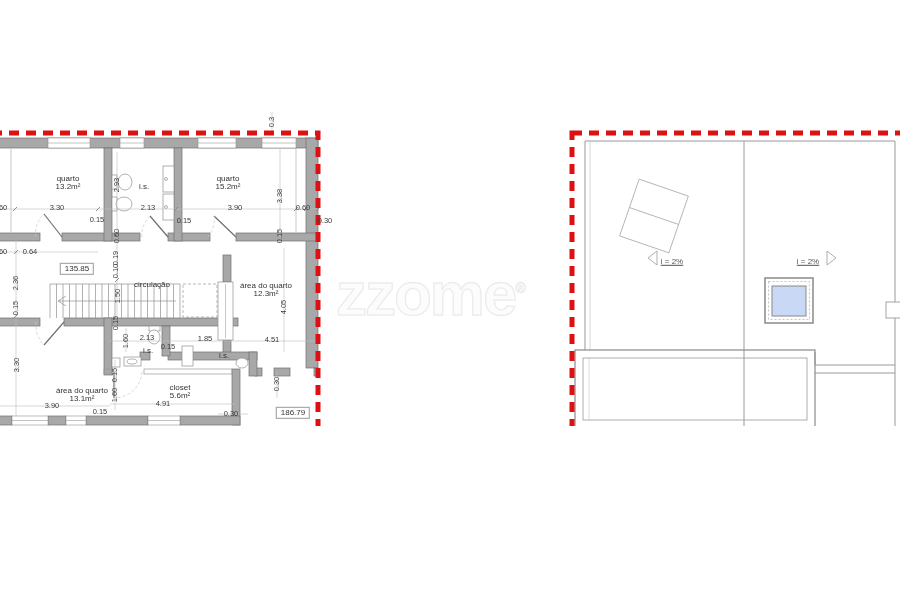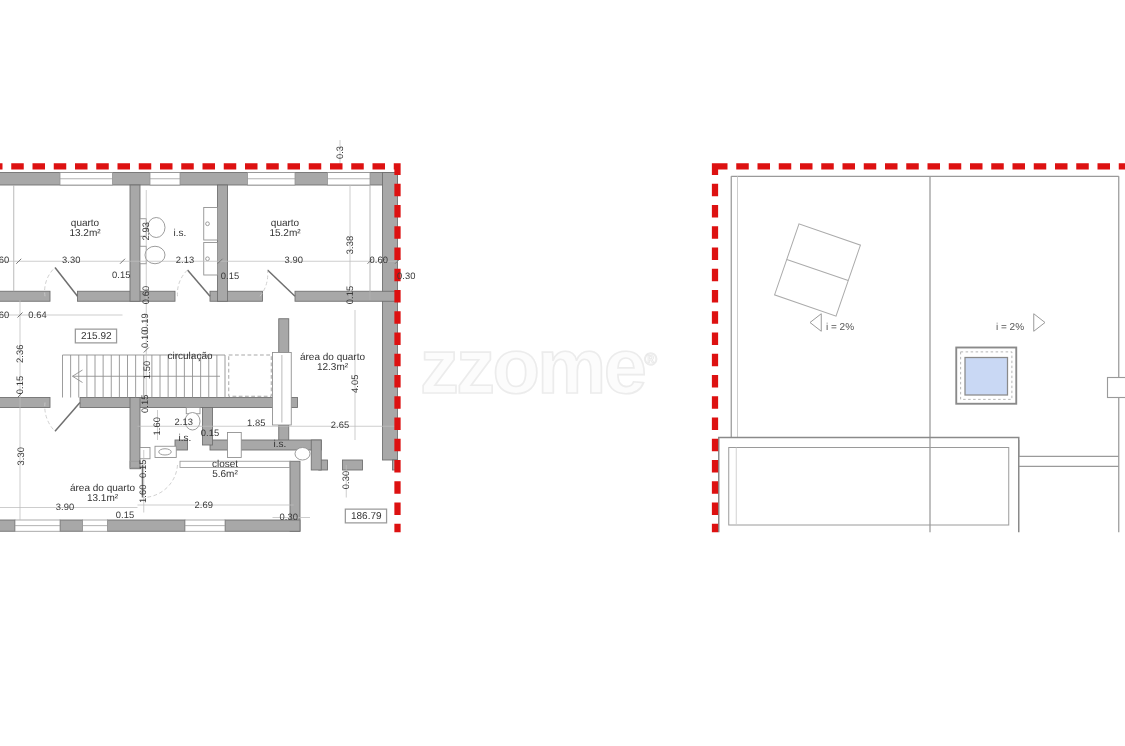--- a/index.html
+++ b/index.html
@@ -17,7 +17,7 @@
   .room{transform:translate(-50%,-50%);font-size:8px;text-align:center;color:#333;}
   .levelbox{transform:translate(-50%,-50%);font-size:8px;color:#333;background:#fff;
       border:1px solid #9a9a9a;padding:1px 4px;}
-  .slope{transform:translate(-50%,-50%);font-size:8px;color:#555;}
+  .slope{transform:translate(-50%,-50%);font-size:8px;color:#555;text-decoration:underline;}
 </style>
 </head>
 <body>

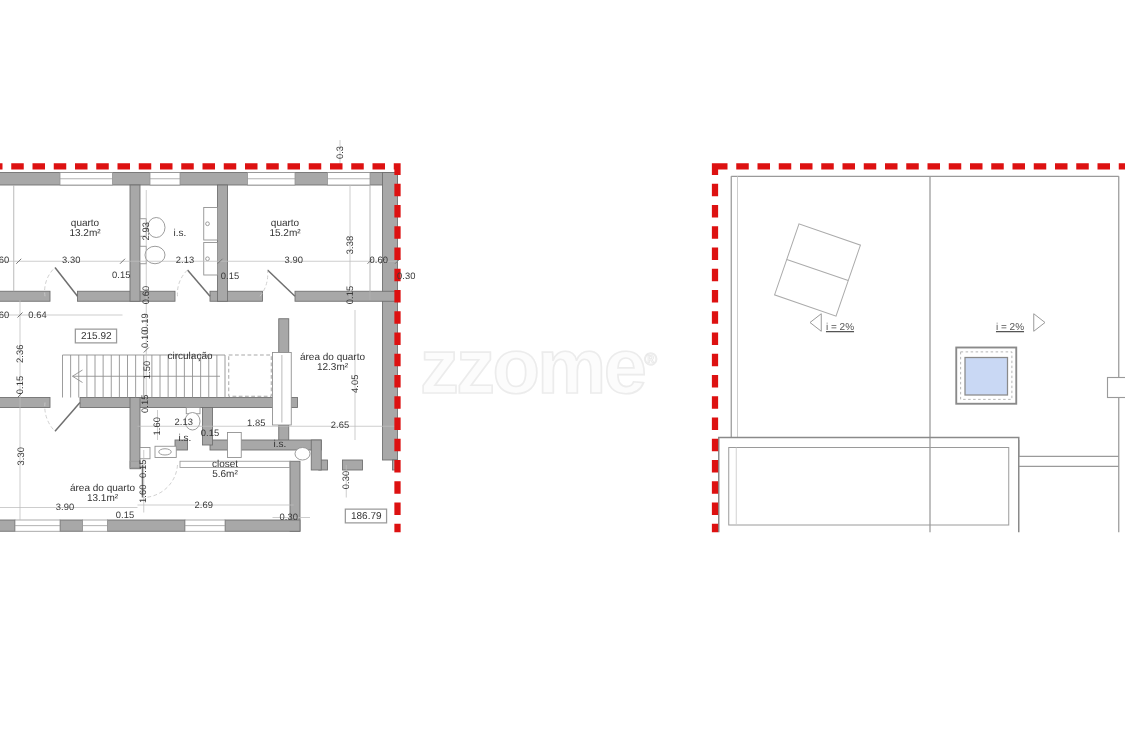--- a/index.html
+++ b/index.html
@@ -182,7 +182,7 @@
       <div>5.6m²</div>
     </div>
 
-  <span class="levelbox" style="left:77px;top:269px">215.92</span>
+  <span class="levelbox" style="left:77px;top:269px">135.85</span>
   <span class="levelbox" style="left:293px;top:413px">186.79</span>
 
   <span class="lbl" style="left:57px;top:208px">3.30</span>

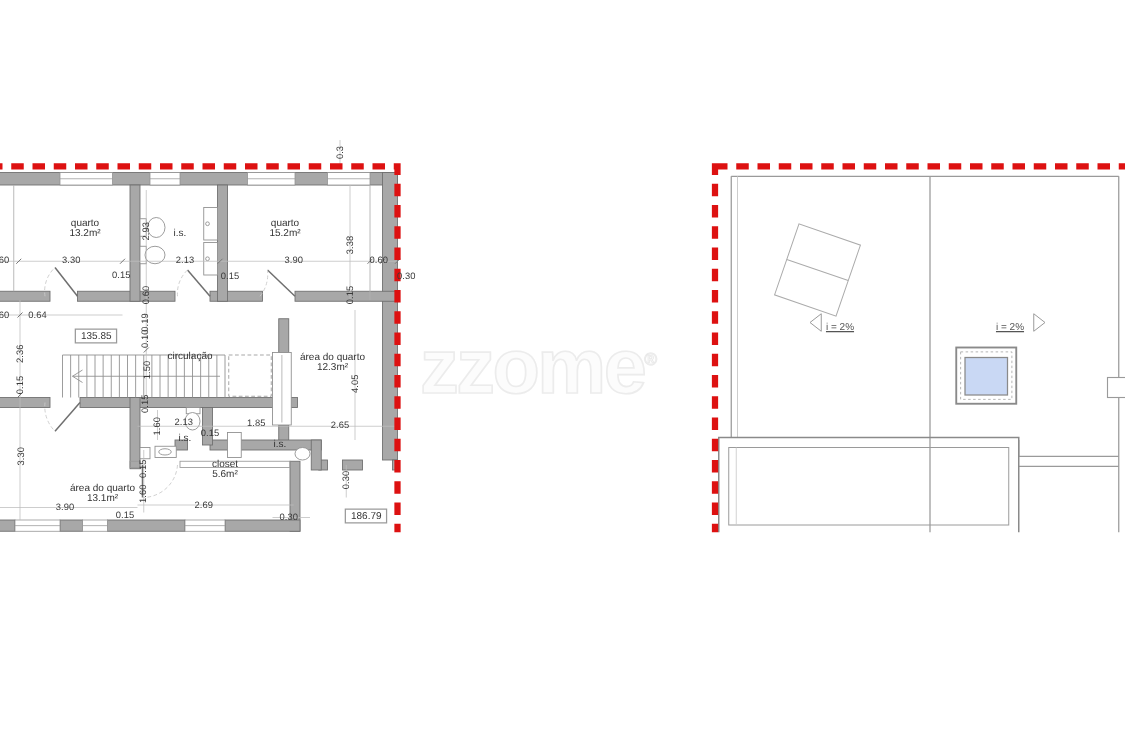--- a/index.html
+++ b/index.html
@@ -196,7 +196,7 @@
   <span class="lbl" style="left:0px;top:252px">0.60</span>
   <span class="lbl" style="left:30px;top:252px">0.64</span>
   <span class="lbl" style="left:205px;top:339px">1.85</span>
-  <span class="lbl" style="left:272px;top:340px">2.65</span>
+  <span class="lbl" style="left:272px;top:340px">4.51</span>
   <span class="lbl" style="left:147px;top:338px">2.13</span>
   <span class="lbl" style="left:168px;top:347px">0.15</span>
   <span class="lbl" style="left:52px;top:406px">3.90</span>

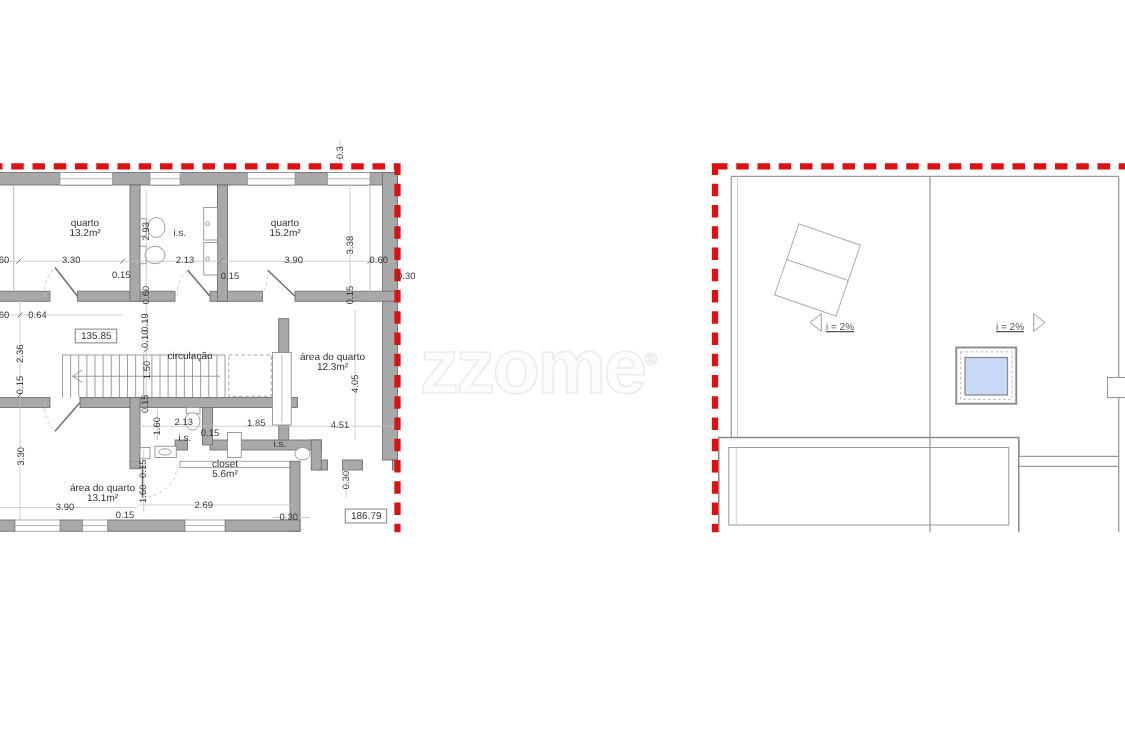--- a/index.html
+++ b/index.html
@@ -177,7 +177,7 @@
       <div>área do quarto</div>
       <div>13.1m²</div>
     </div>
-  <div class="room" style="left:180px;top:376px">
+  <div class="room" style="left:180px;top:392px">
       <div>closet</div>
       <div>5.6m²</div>
     </div>

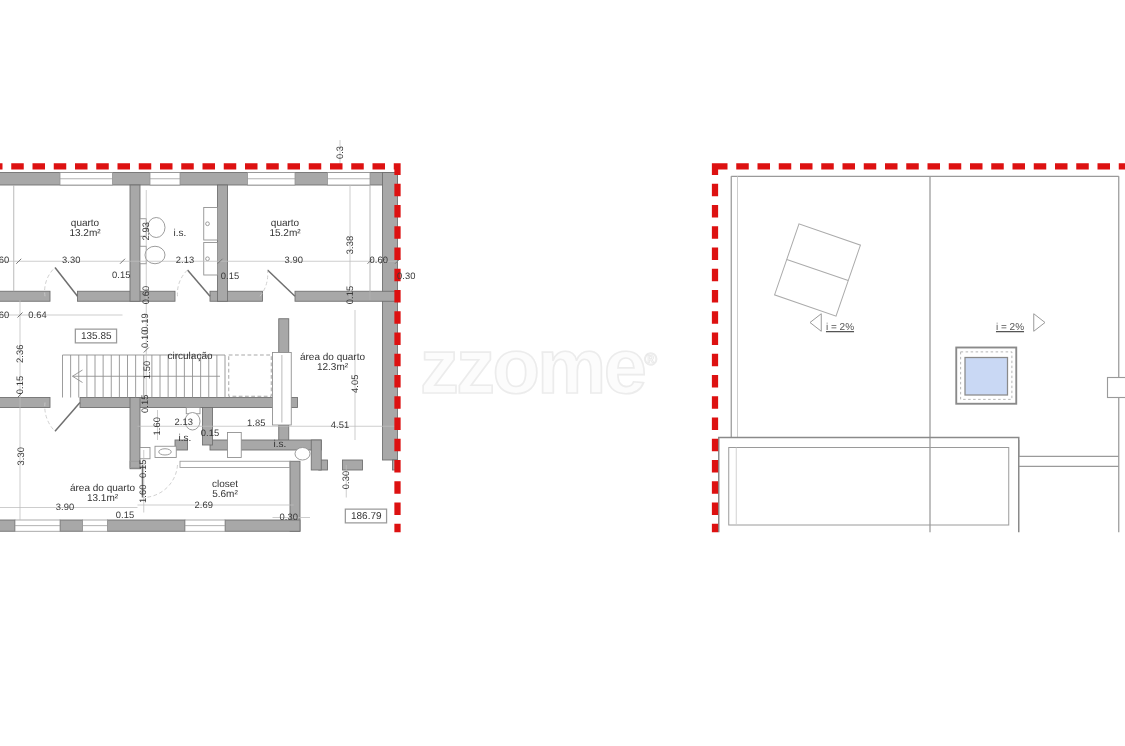--- a/index.html
+++ b/index.html
@@ -201,7 +201,7 @@
   <span class="lbl" style="left:168px;top:347px">0.15</span>
   <span class="lbl" style="left:52px;top:406px">3.90</span>
   <span class="lbl" style="left:100px;top:412px">0.15</span>
-  <span class="lbl" style="left:163px;top:404px">2.69</span>
+  <span class="lbl" style="left:163px;top:404px">4.91</span>
   <span class="lbl" style="left:231px;top:414px">0.30</span>
 
   <span class="lblv" style="left:117px;top:185px">2.93</span>

